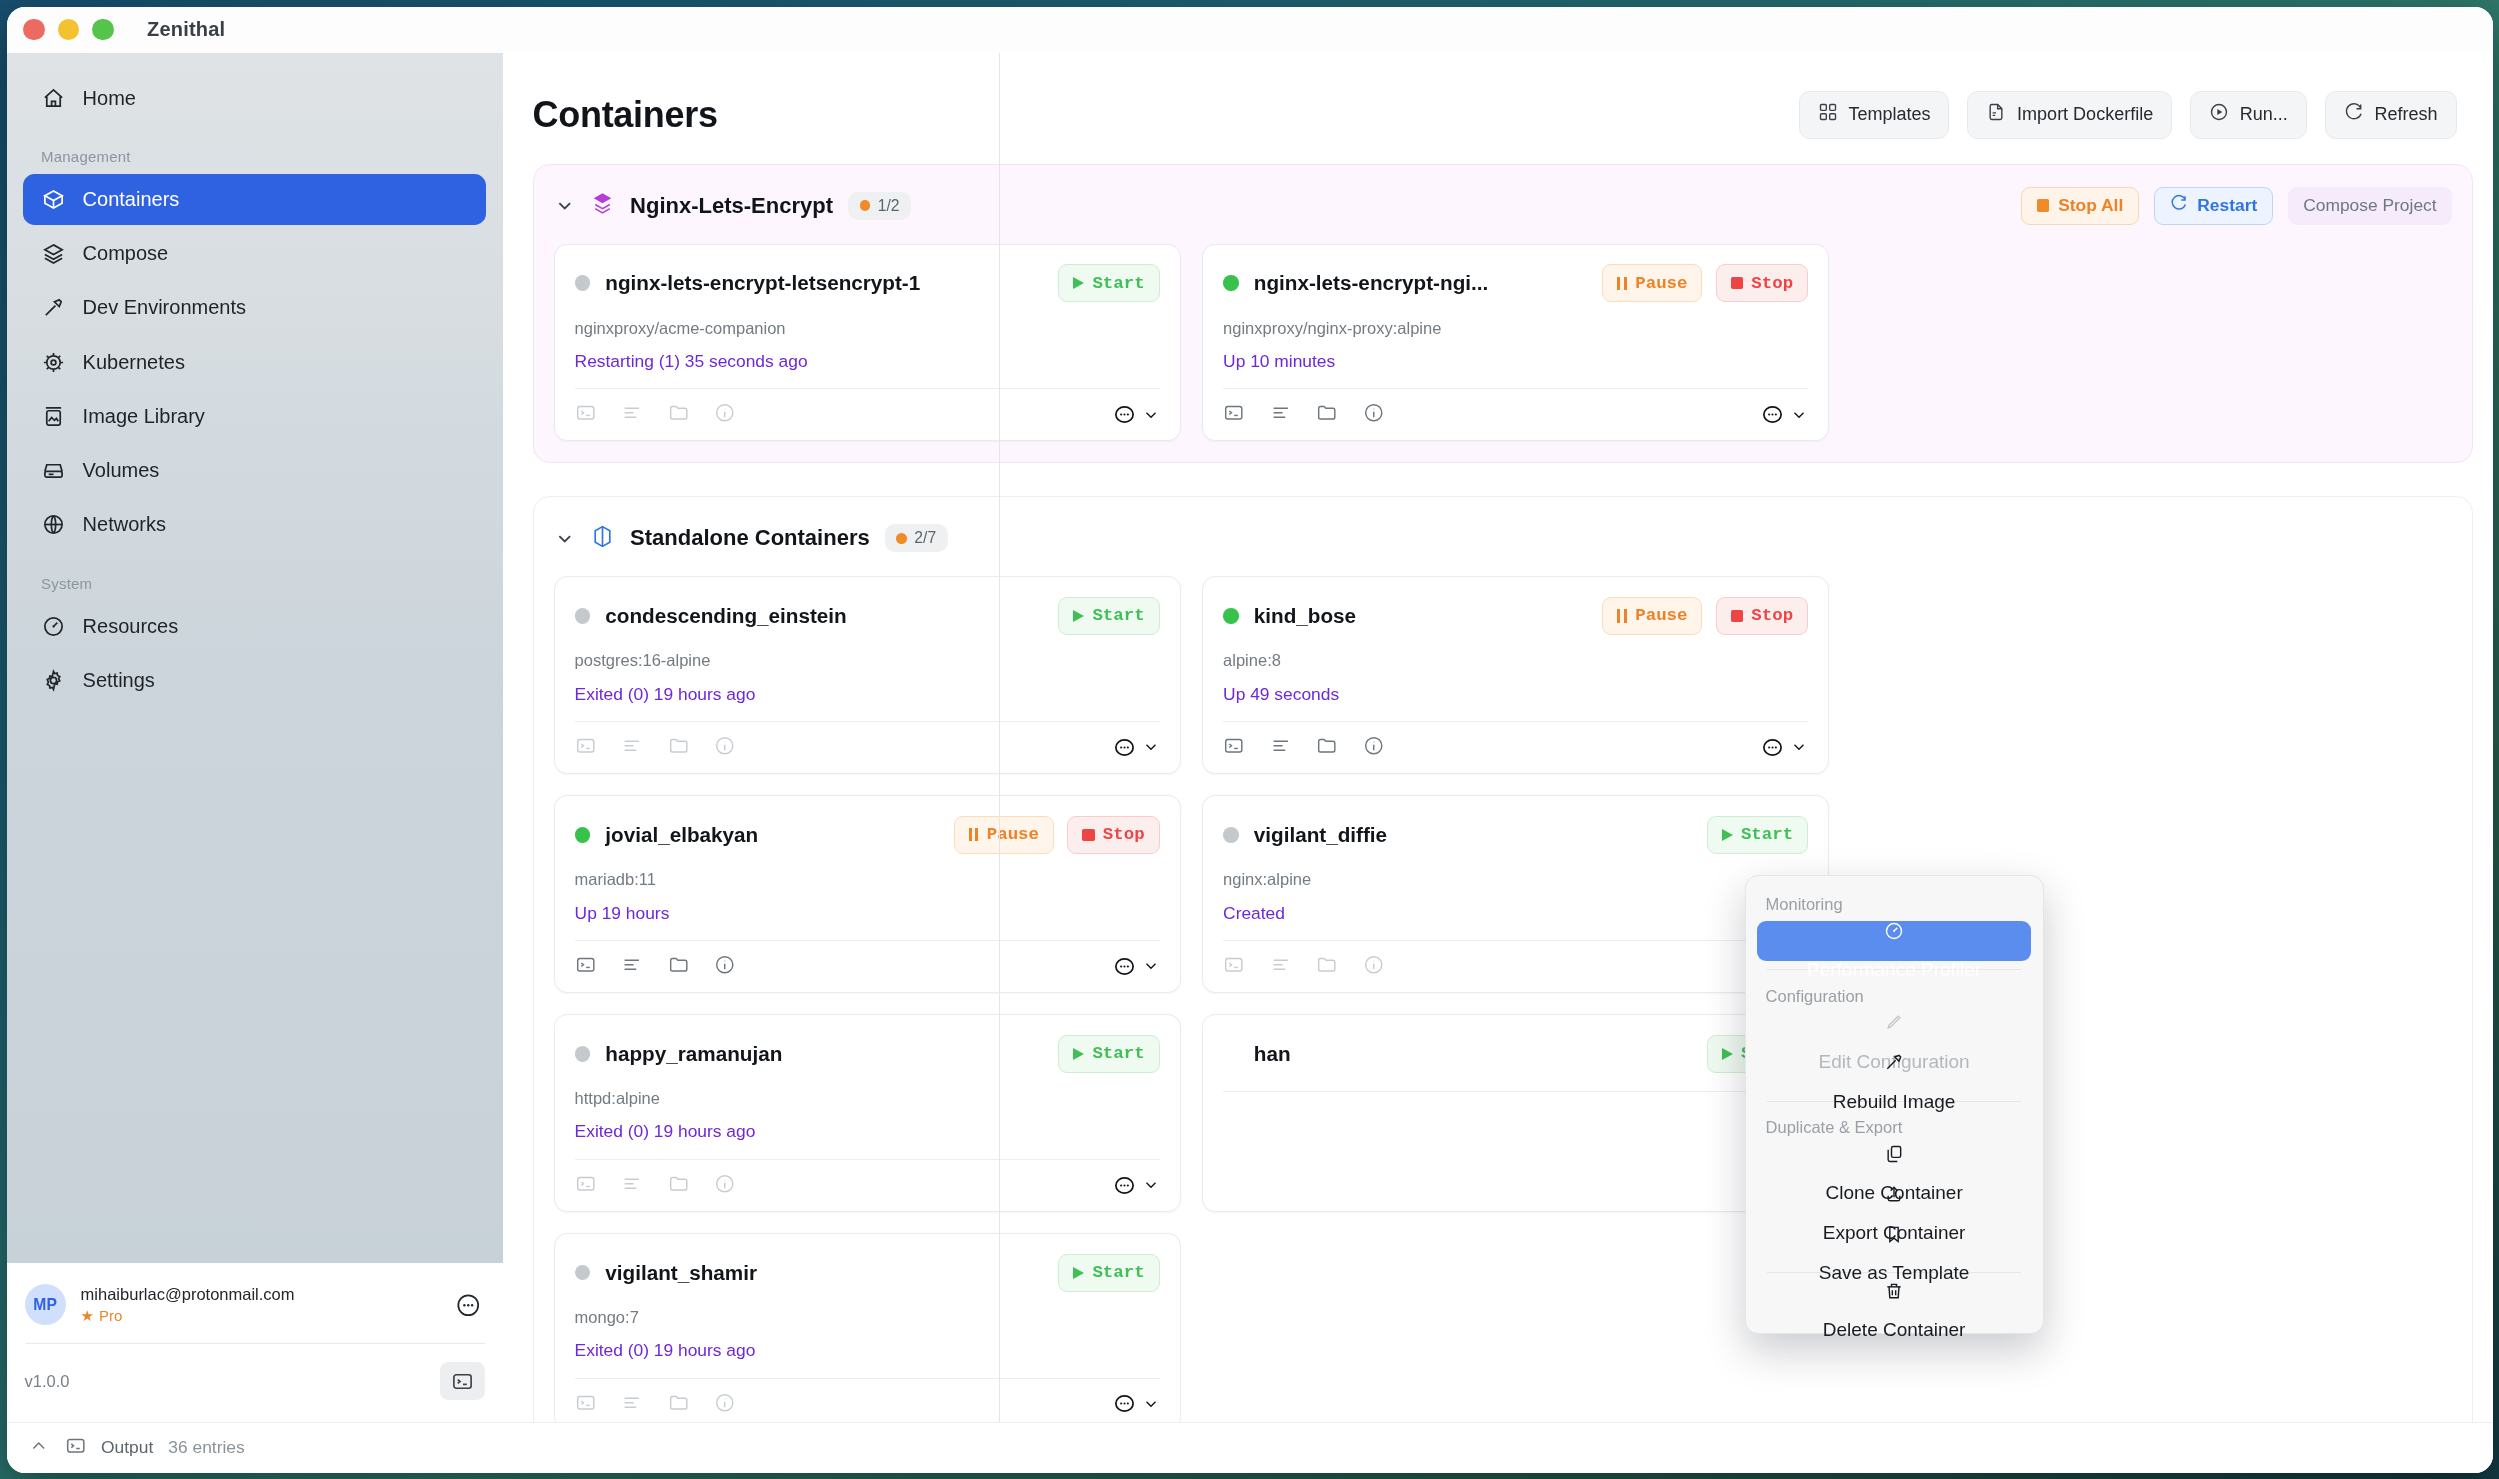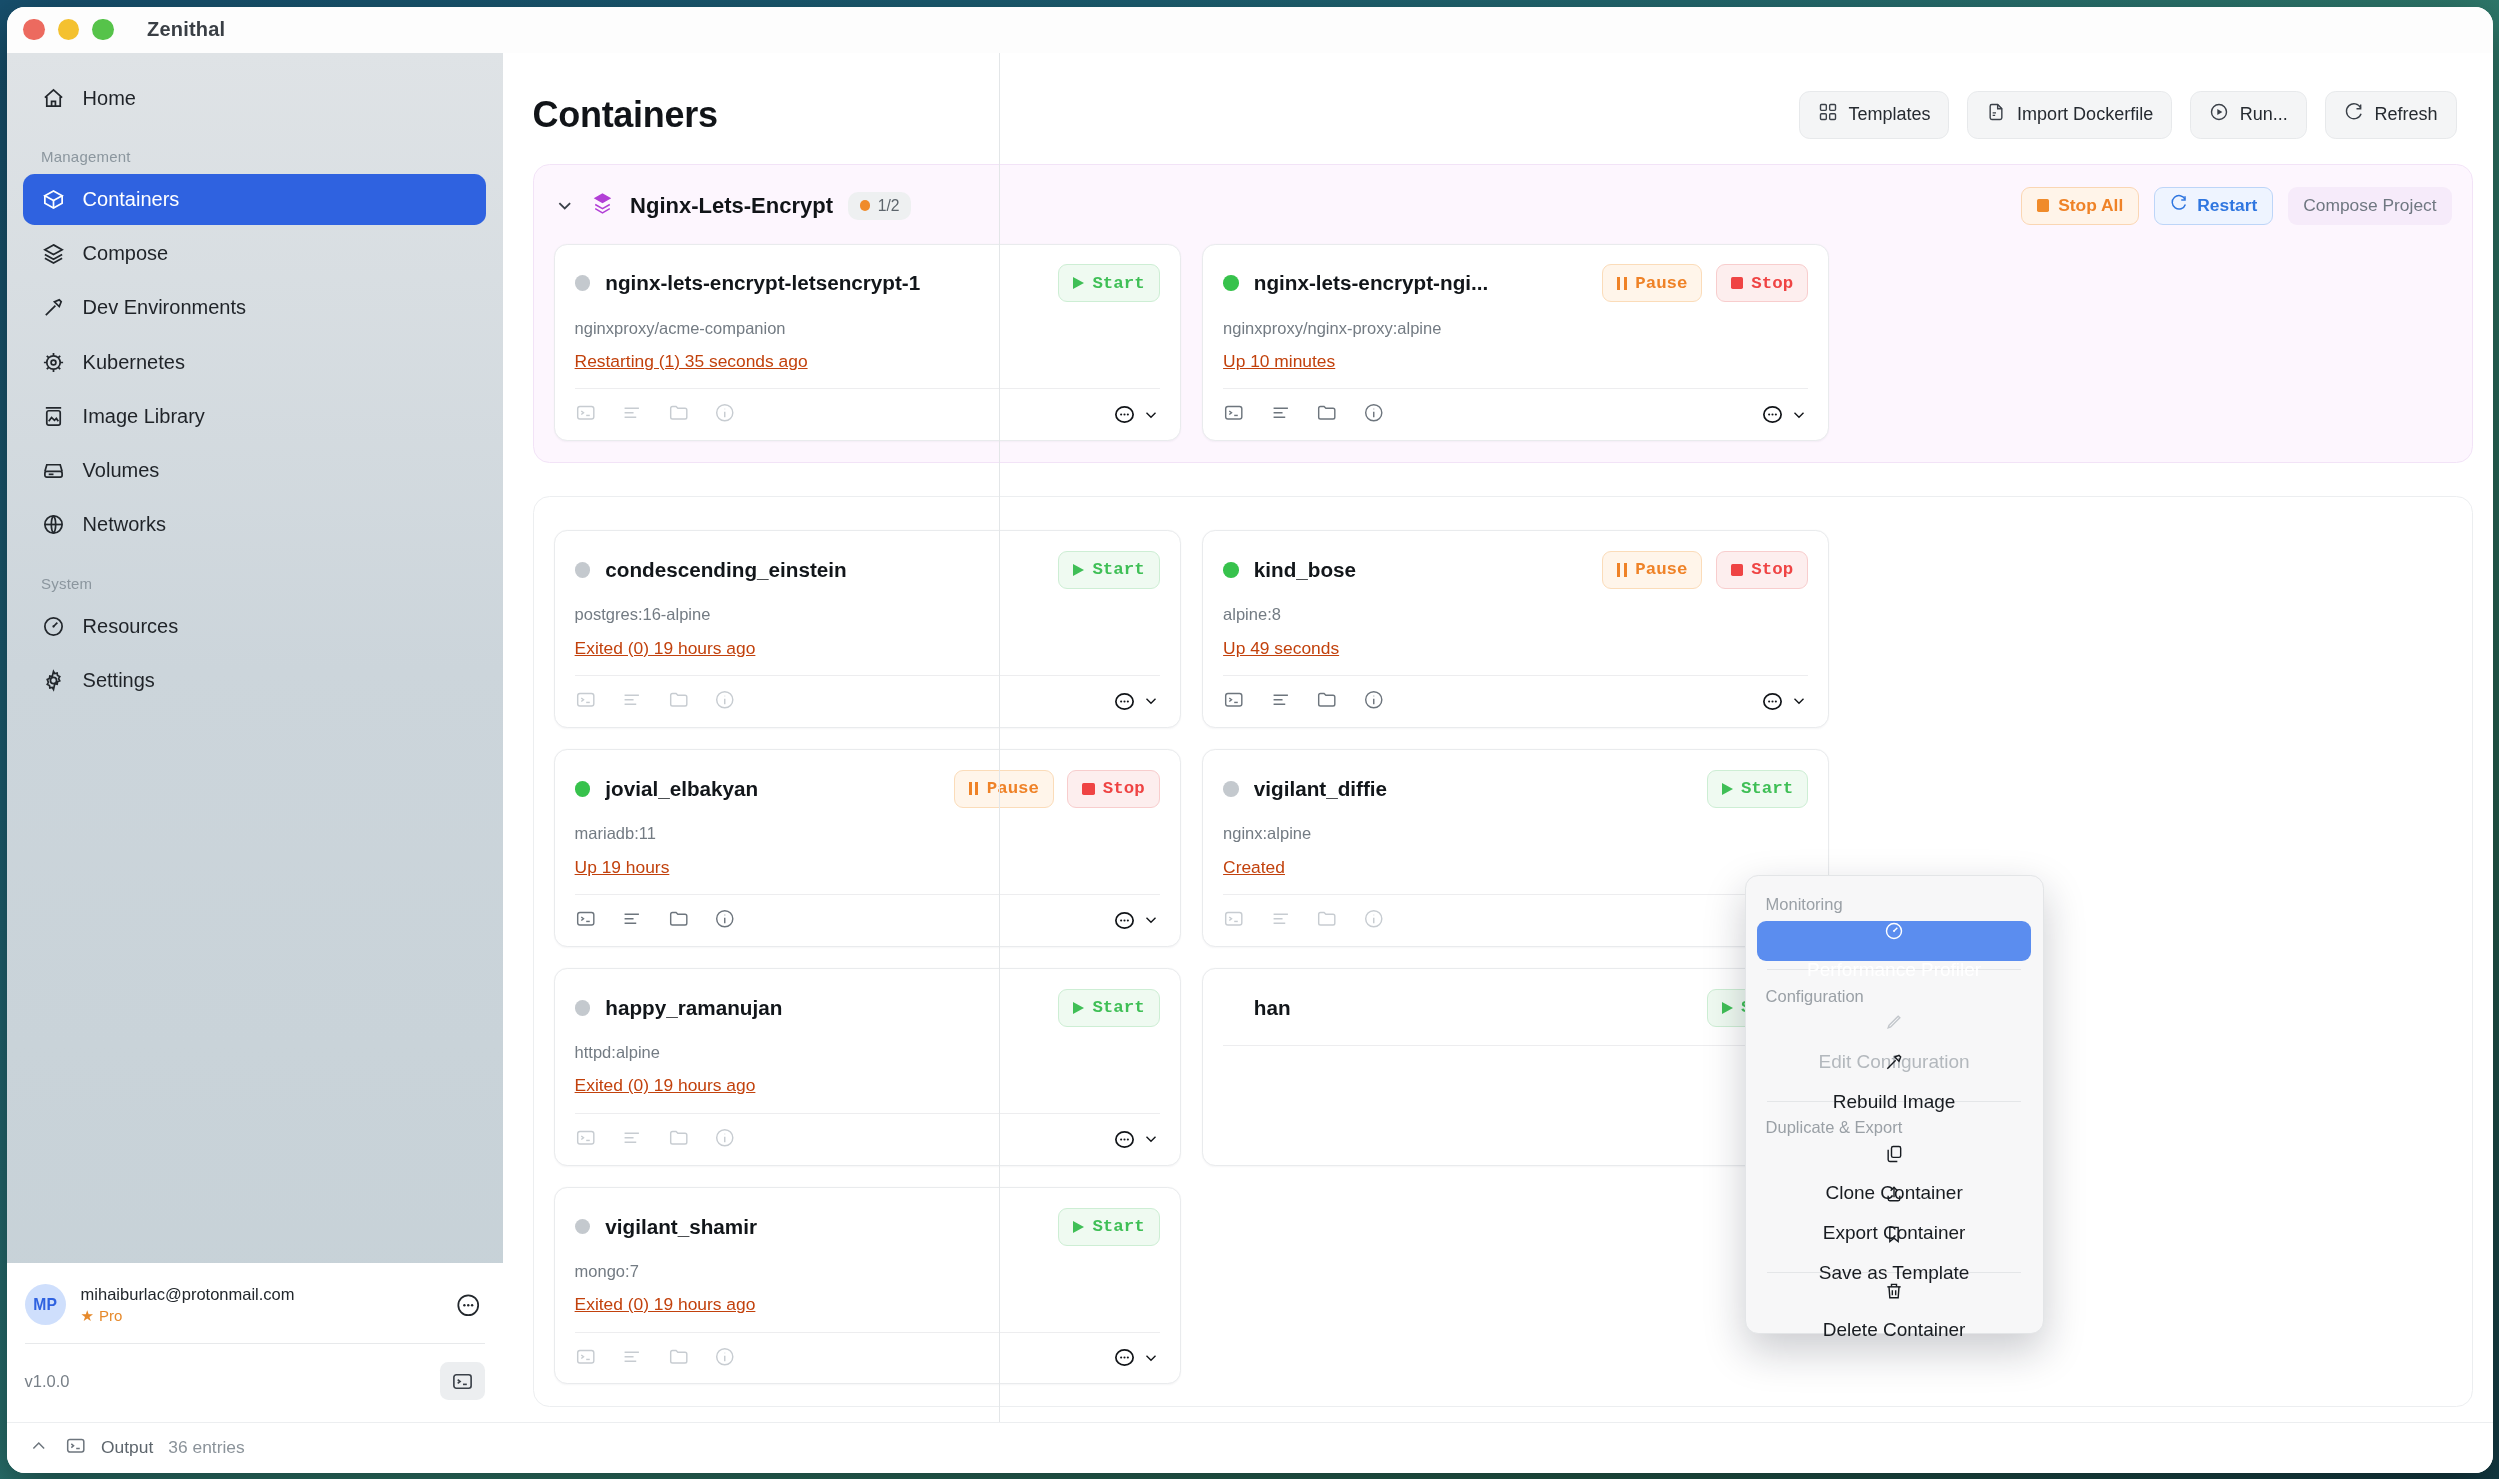--- a/index.html
+++ b/index.html
@@ -186,7 +186,7 @@
   .sq-red { width: 12.4px; height: 12.4px; background: #ef4444; border-radius: 1.7px; }
 
   .card-image { font-size: 16.5px; color: #737b83; margin-top: 15px; }
-  .card-state { font-size: 17.4px; color: #c2410c; margin-top: 13.2px; text-decoration: underline; }
+  .card-state { font-size: 17.4px; color: #6d28d9; margin-top: 13.2px; }
   .card-div { height: 0.8px; background: #ededef; margin: 16.5px 0 0 0; }
   .card-foot { display: flex; align-items: center; justify-content: space-between; padding-top: 13.2px; }
   .foot-icons { display: flex; gap: 25px; align-items: center; }

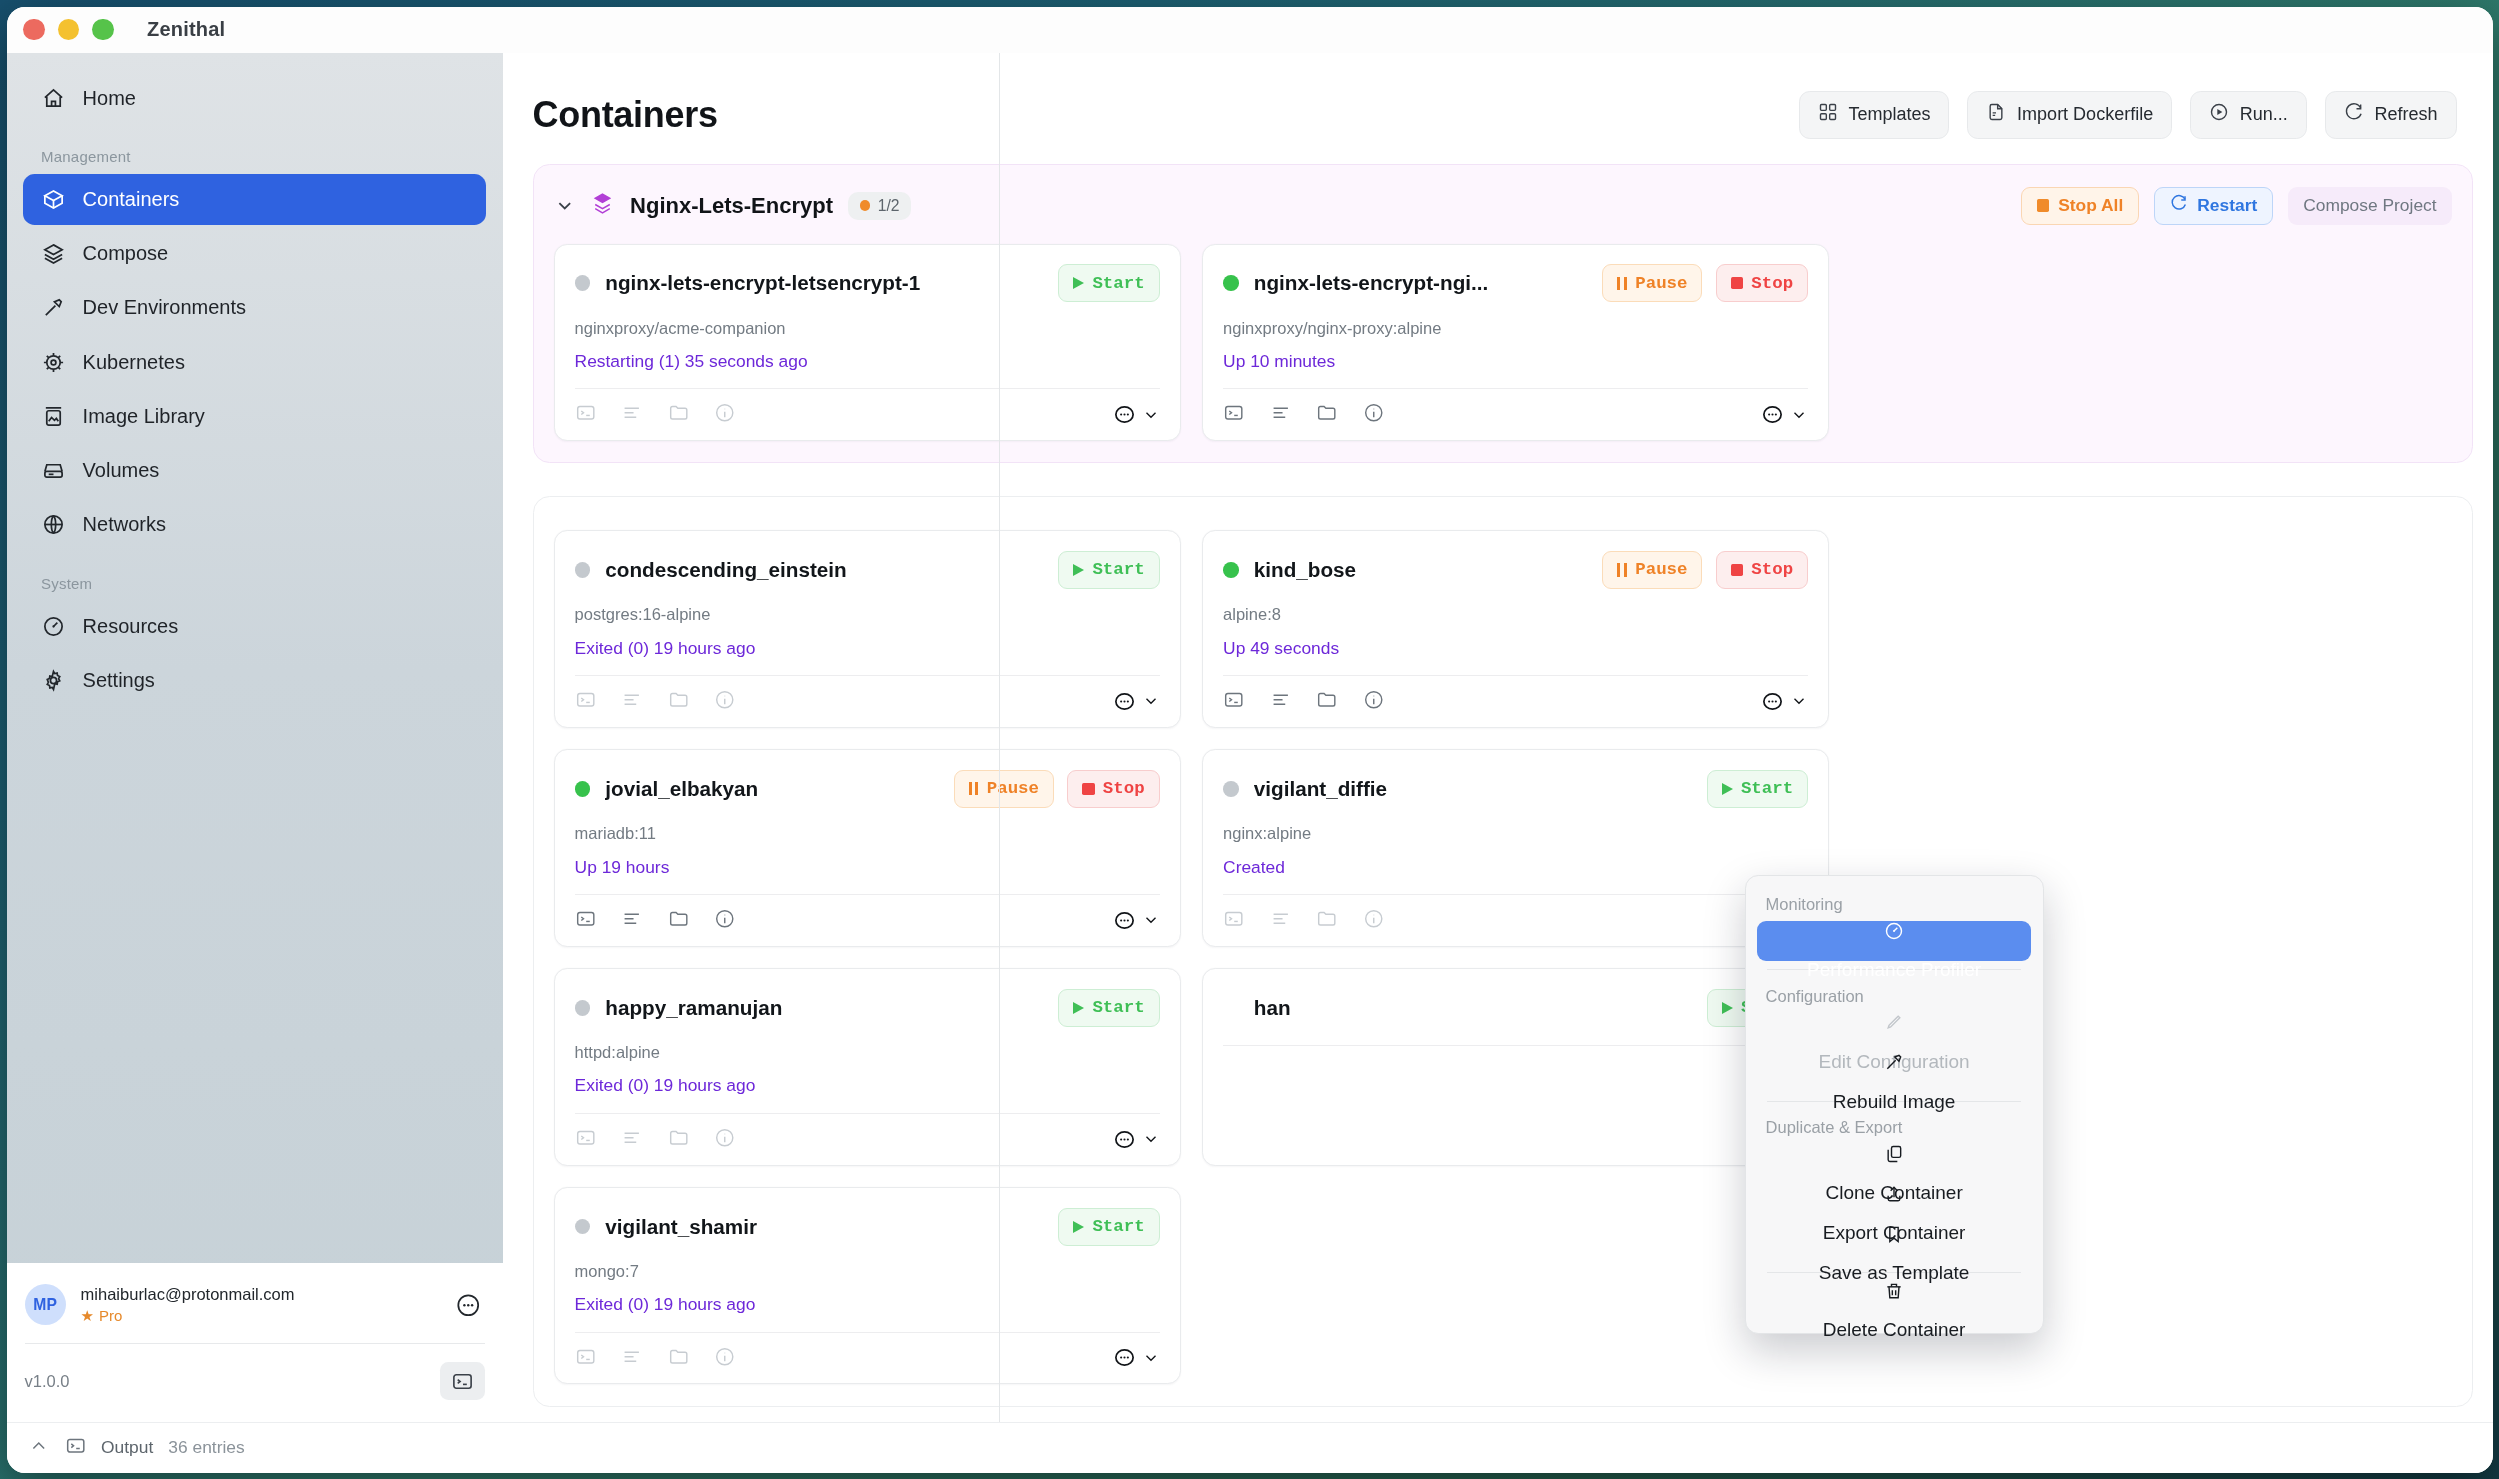--- a/index.html
+++ b/index.html
@@ -604,6 +604,27 @@
         </div>
 
         <div class="group standalone">
+          <div class="group-head">
+            <div class="group-head-left">
+              <span class="chev">
+                <svg viewBox="0 0 24 24" width="21.5" height="21.5" fill="none" stroke="#3b4149" stroke-width="2">
+                    <path d="M6 9l6 6 6-6"></path>
+                  </svg>
+              </span>
+              <span>
+                <svg viewBox="0 0 24 24" width="25" height="25" fill="none" stroke="#2f76e0" stroke-width="1.6">
+                    <path d="M12 2.5l7 4v11l-7 4-7-4v-11l7-4z"></path>
+                    <path d="M12 2.5v19"></path>
+                  </svg>
+              </span>
+              <span class="group-title">Standalone Containers</span>
+              <span class="count-pill">
+                <span class="dot-orange"></span>
+                <span>2/7</span>
+              </span>
+            </div>
+            <div class="group-head-right"></div>
+          </div>
 
           <div class="cards">
 

